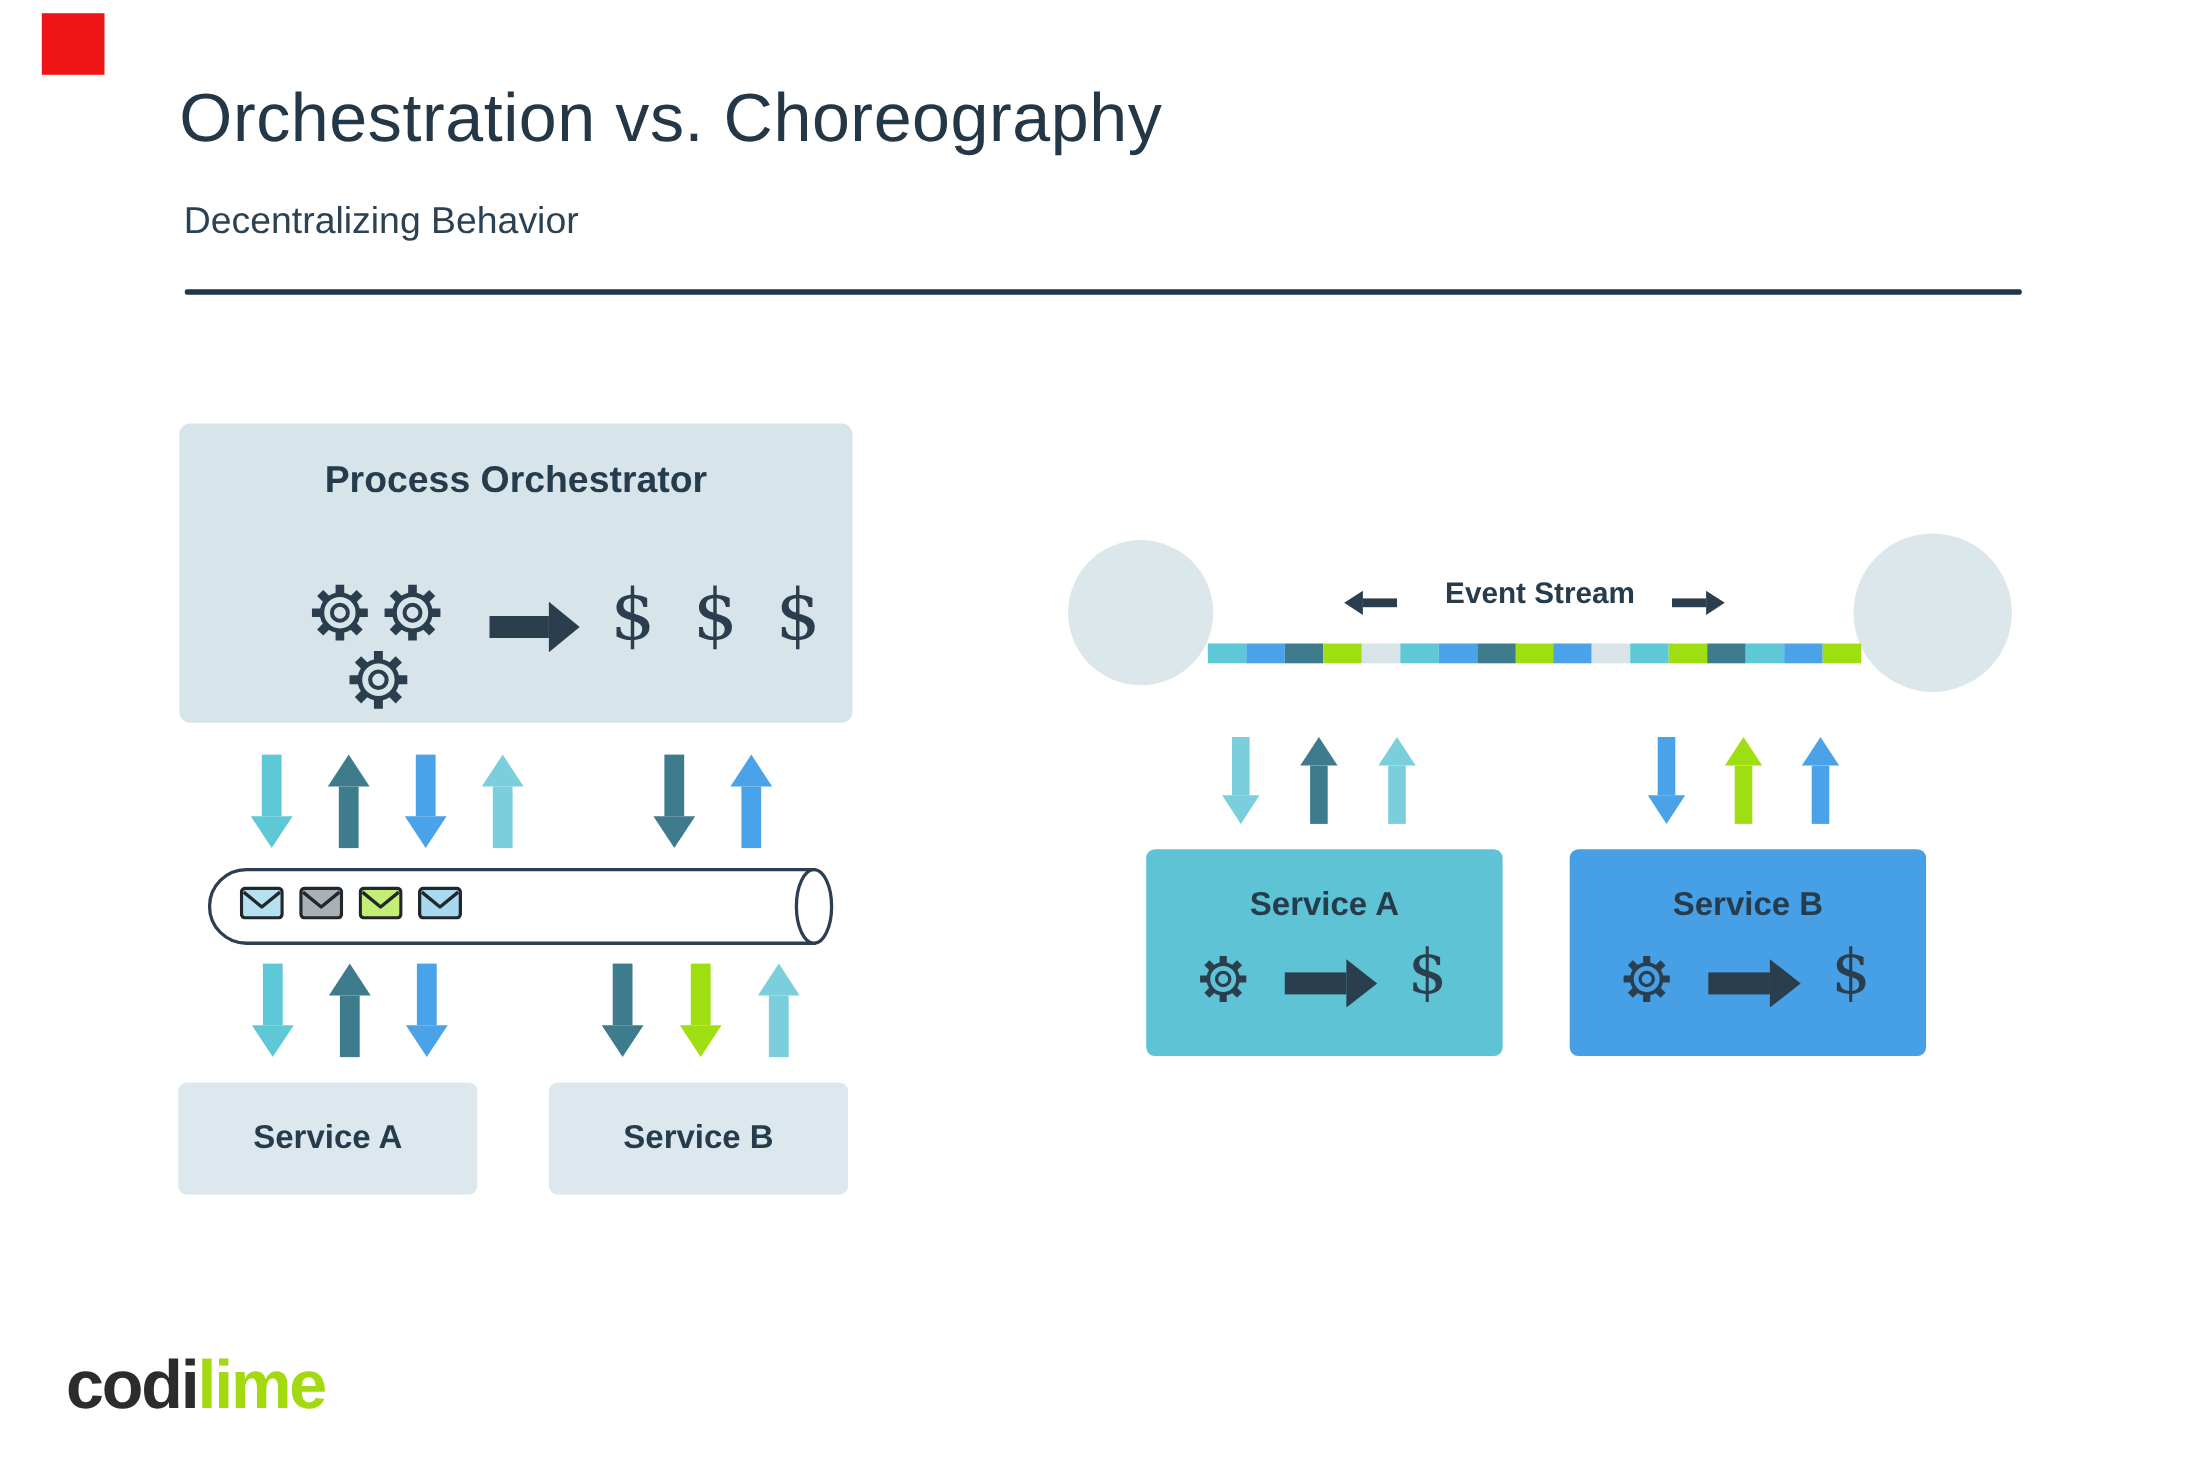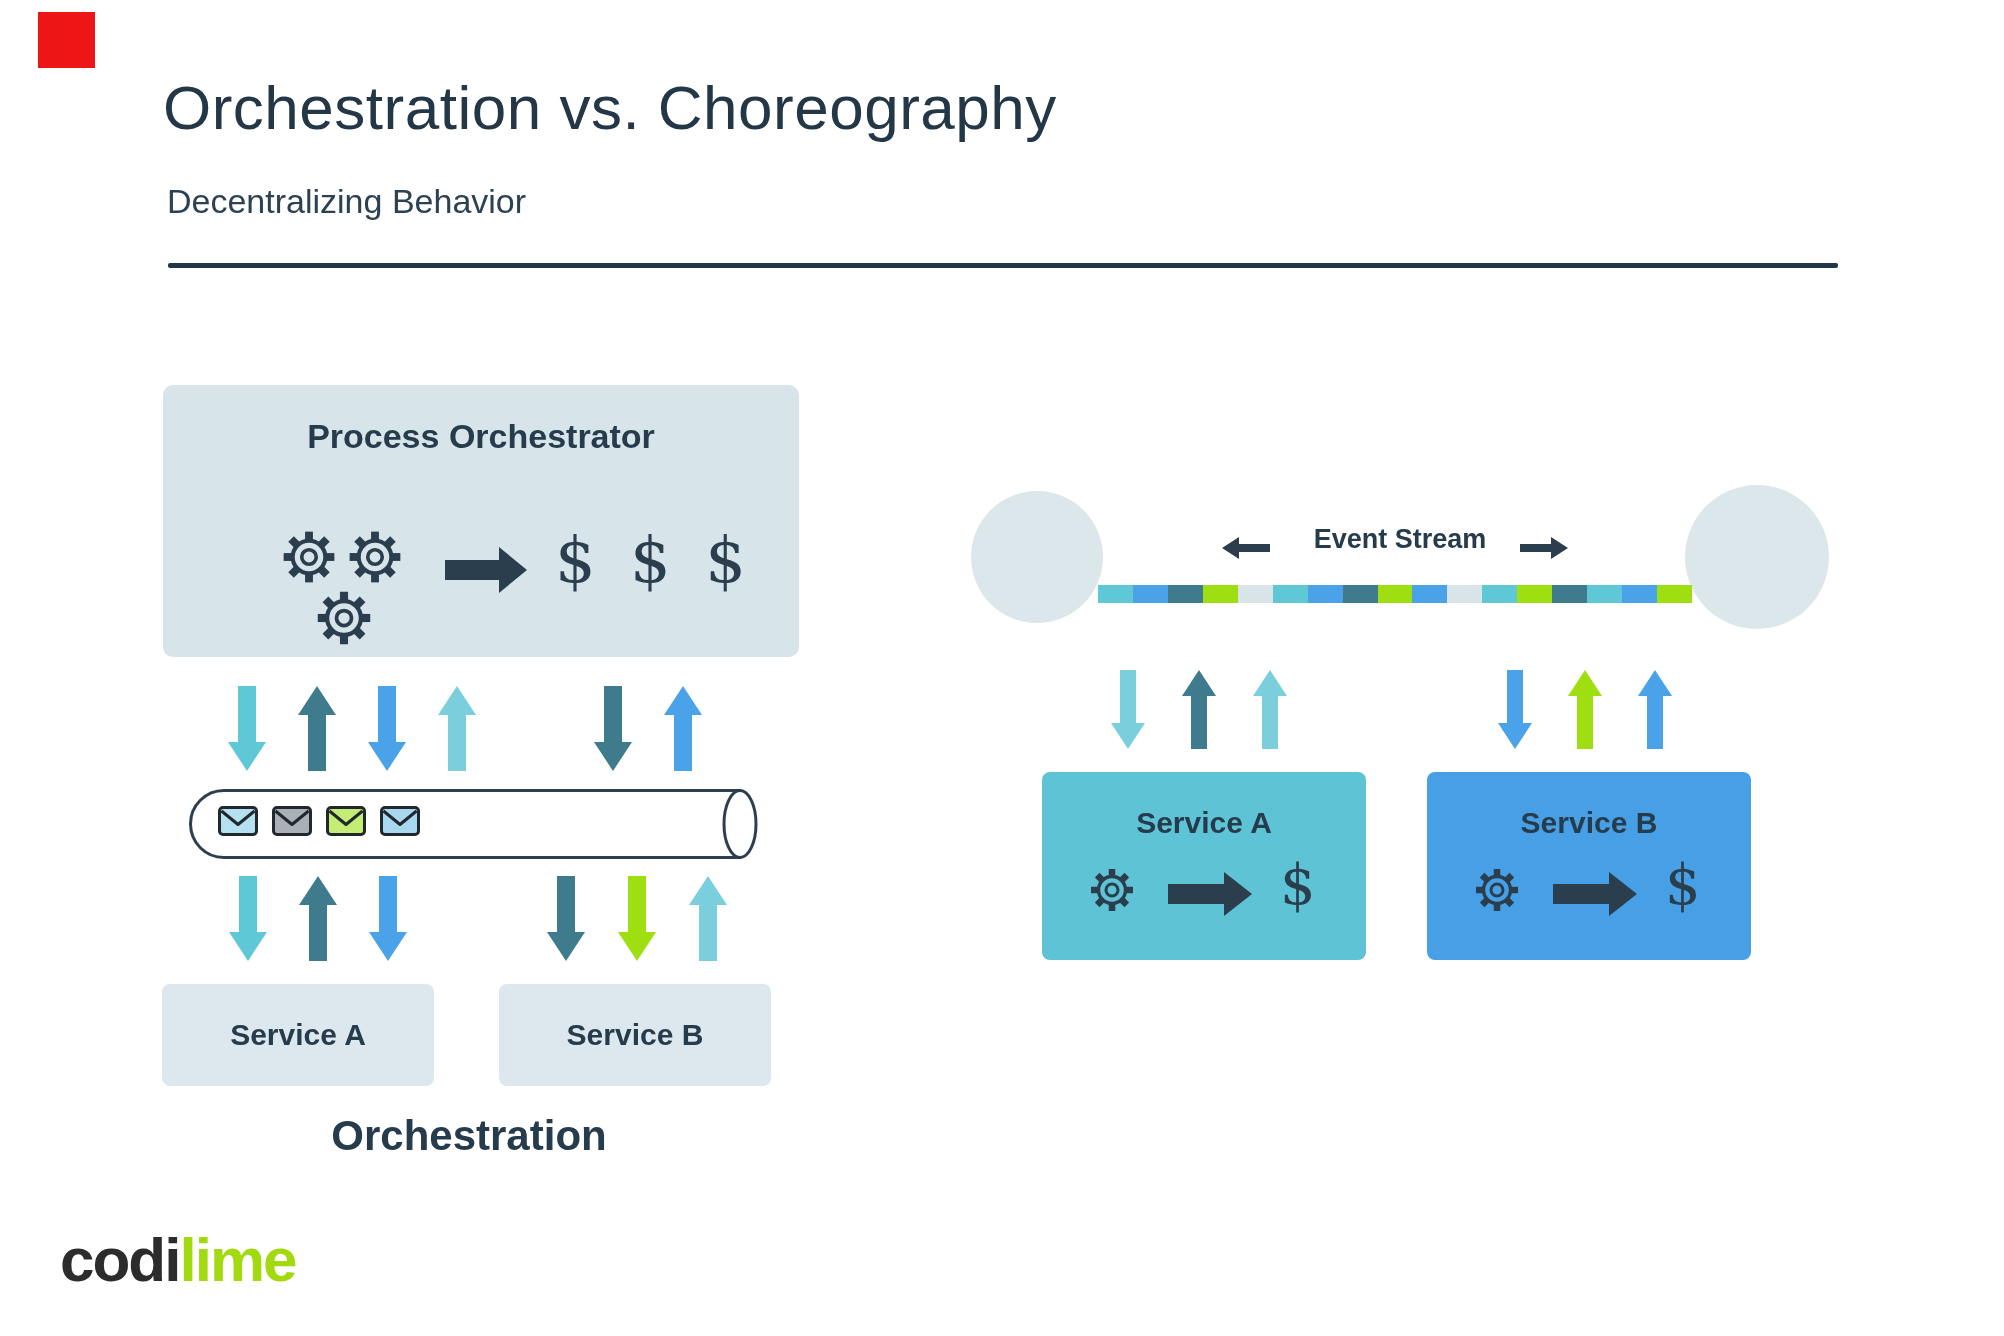--- a/index.html
+++ b/index.html
@@ -130,7 +130,7 @@
   <div class="abs title">Orchestration vs. Choreography</div>
   <div class="abs rule"></div>
 
-  <div class="abs panel orch-box" style="background: rgb(215, 228, 234); padding-left: 24px;">
+  <div class="abs panel orch-box" style="background: rgb(215, 228, 234);">
     <div class="panel-title">Process Orchestrator</div>
     <svg class="abs gear gear-1" width="58" height="58">
         <use href="#gear-sym" width="58" height="58"></use>

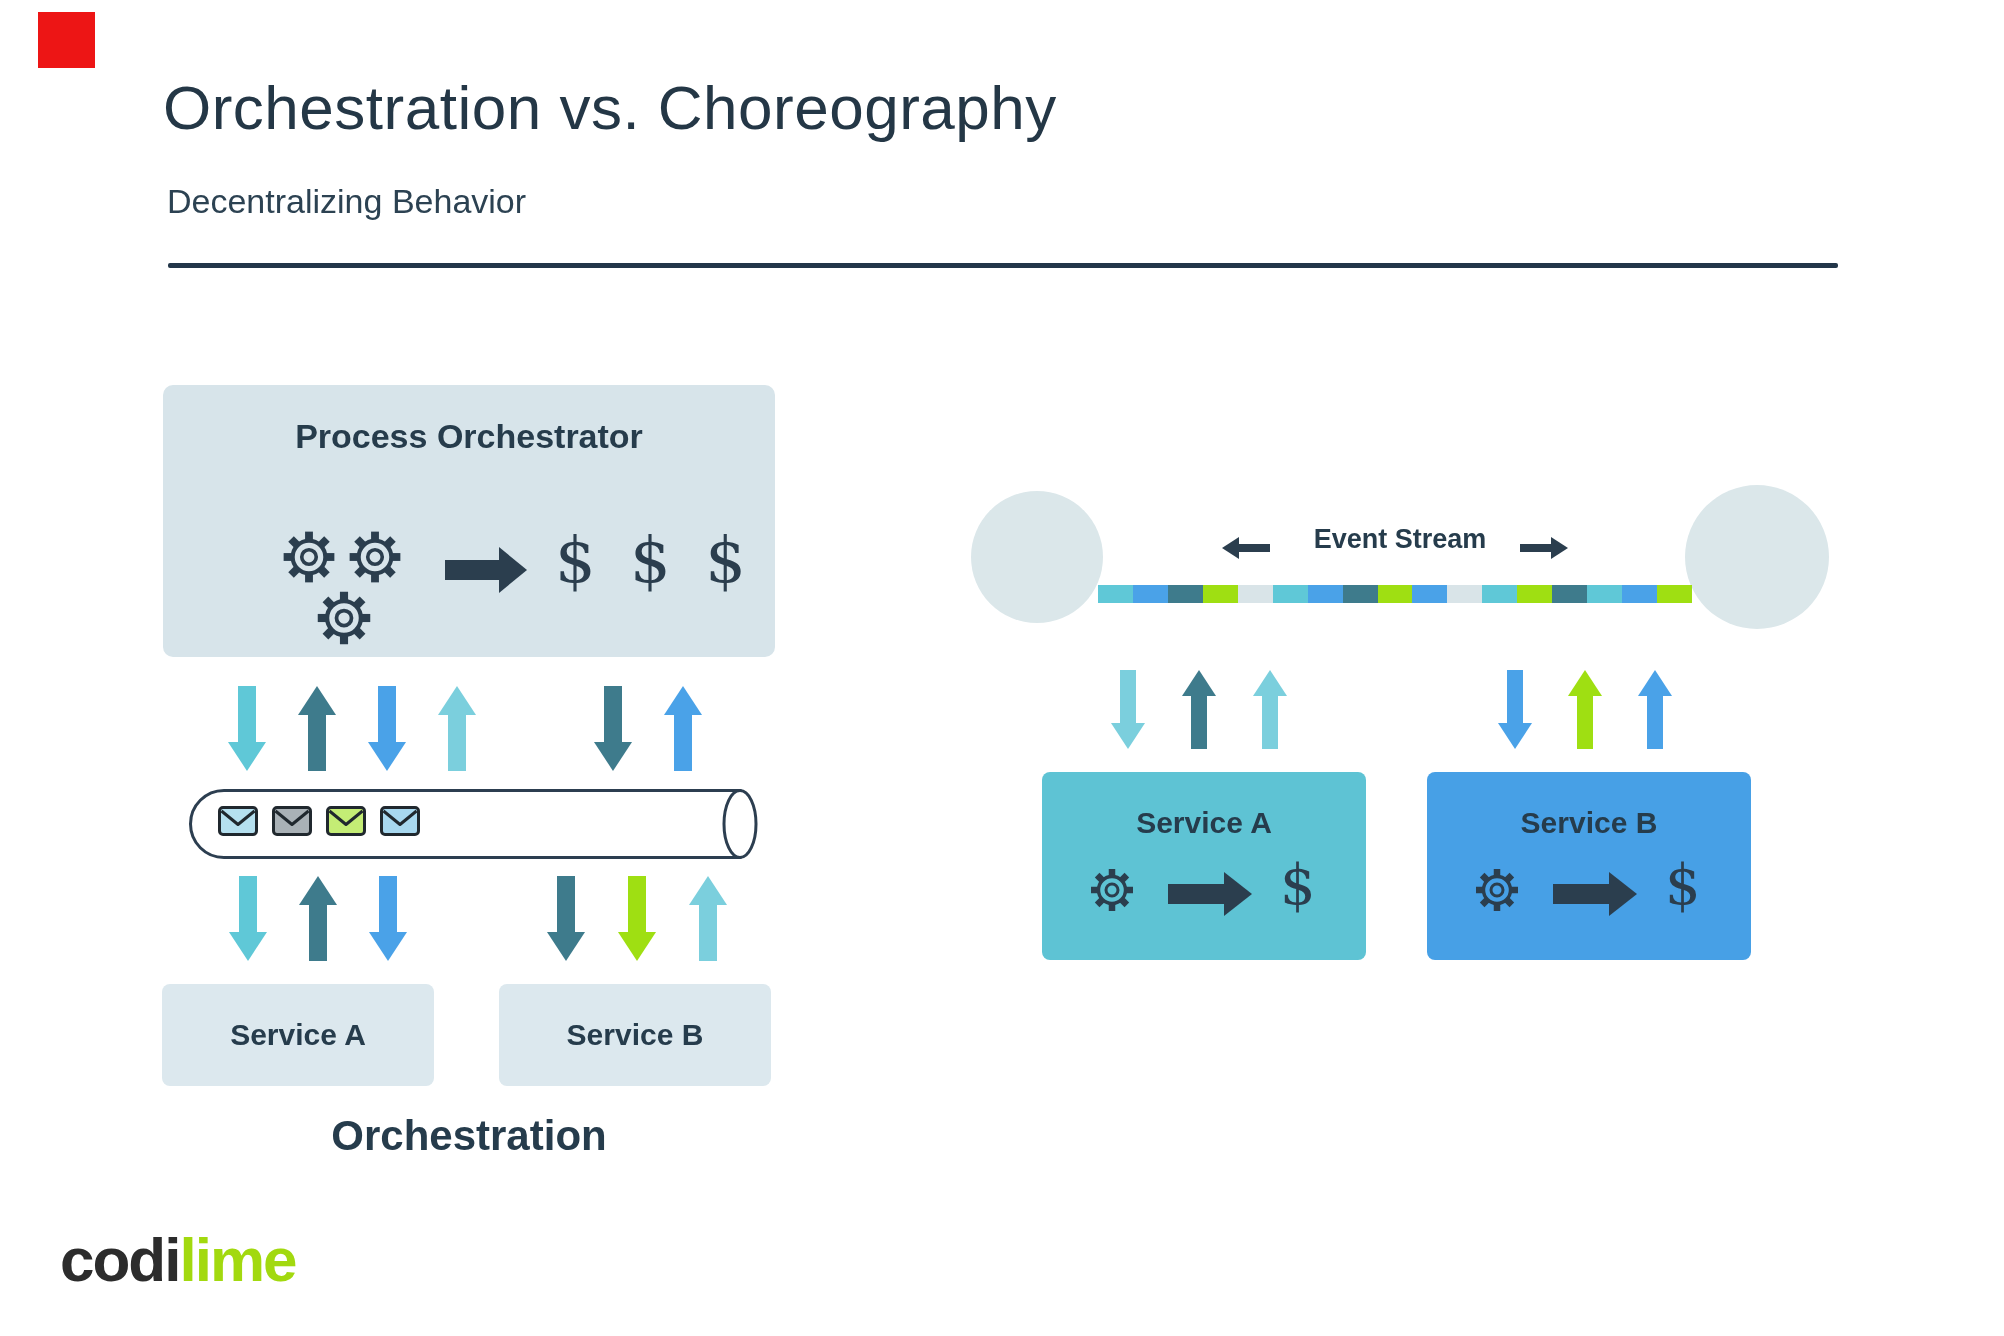--- a/index.html
+++ b/index.html
@@ -236,7 +236,6 @@
     <span>Service B</span>
   </div>
 
-  <div class="abs caption caption-orch">Orchestration</div>
 
   <div class="abs circle circle-left" style="background: rgb(219, 231, 234);"></div>
   <div class="abs circle circle-right" style="background: rgb(219, 231, 234);"></div>

